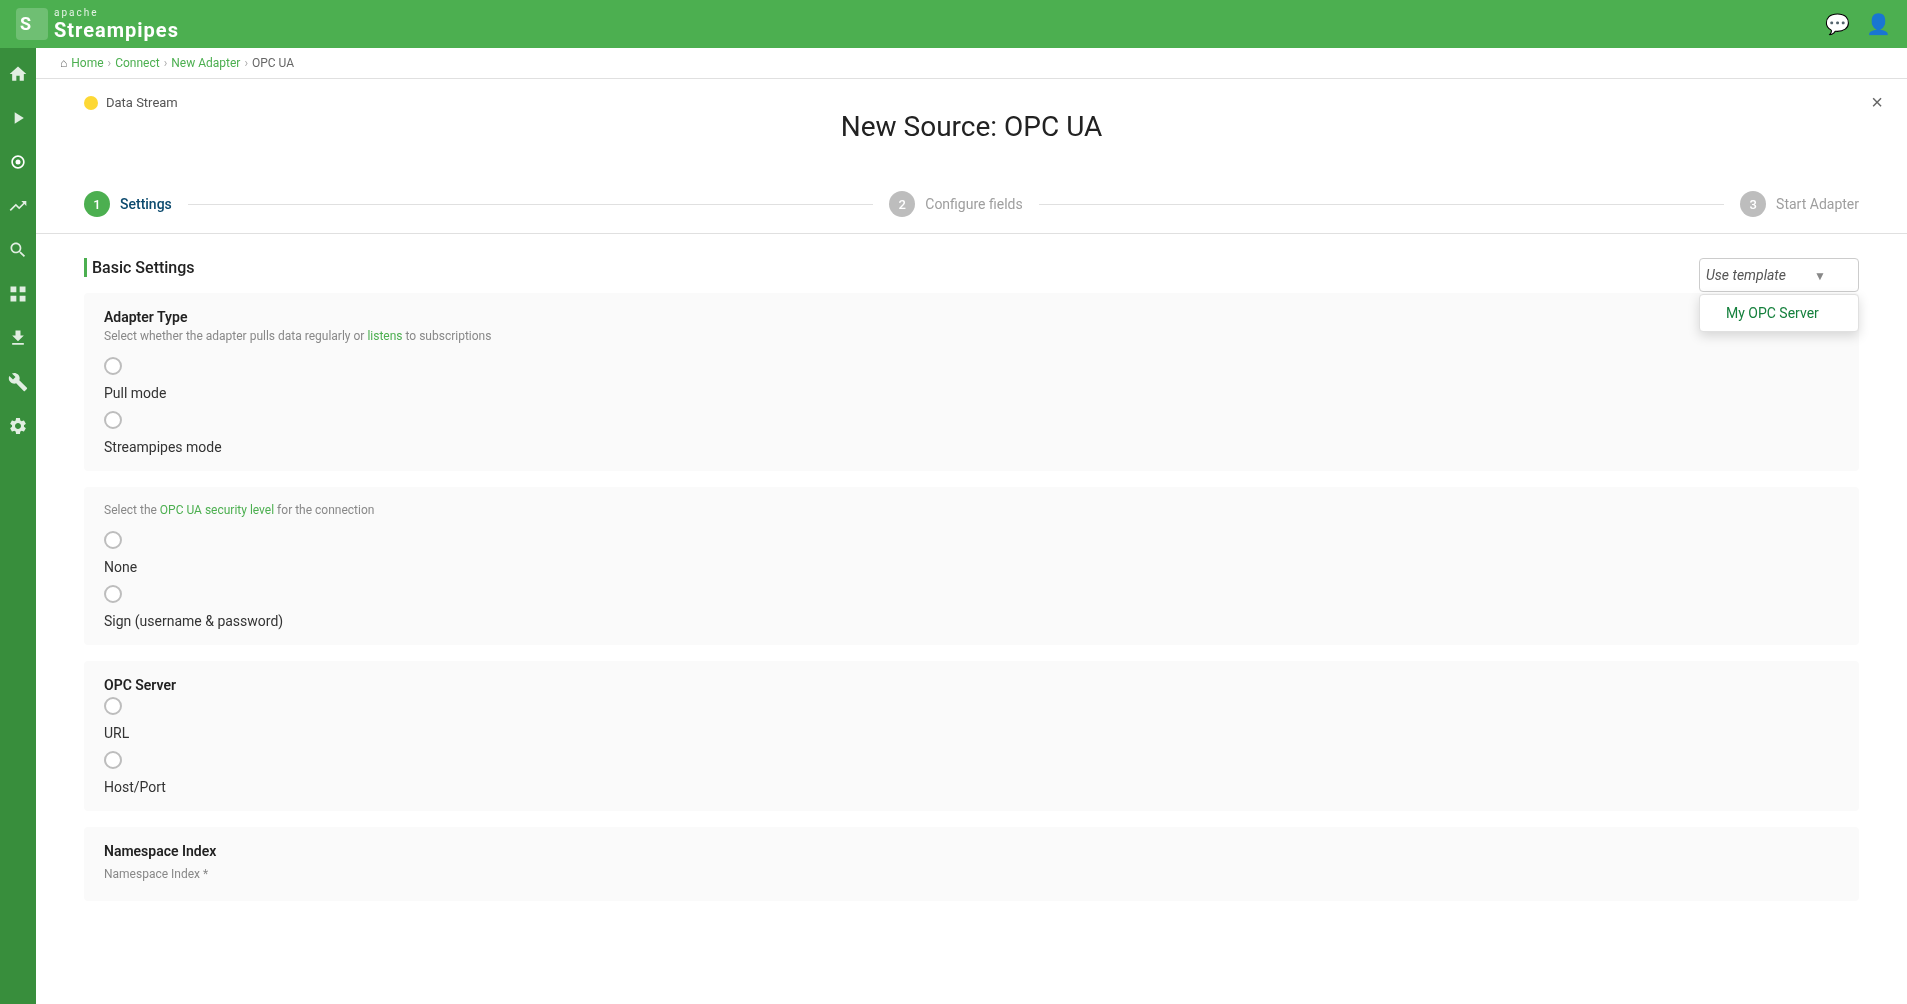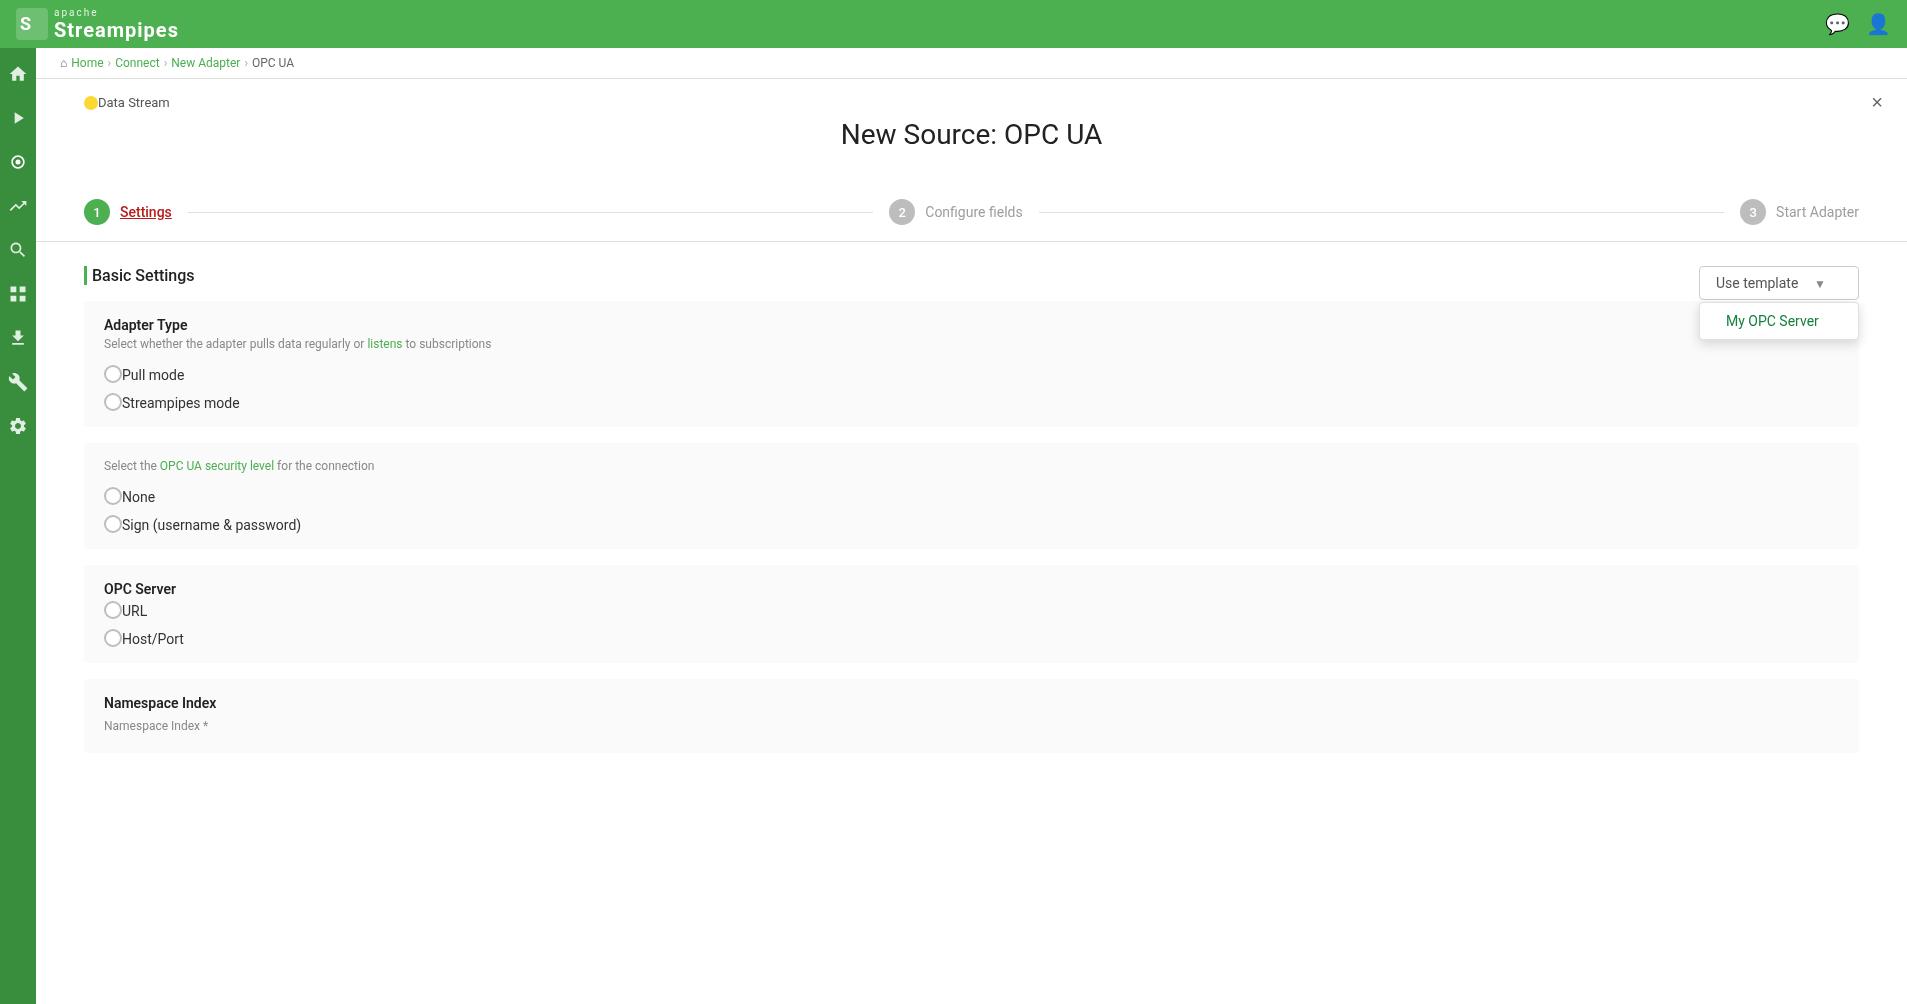--- a/index.html
+++ b/index.html
@@ -133,7 +133,7 @@
     .data-stream-badge {
       display: flex;
       align-items: center;
-      margin-bottom: 8px;
+      gap: 8px;
     }
     .badge-dot {
       width: 14px;

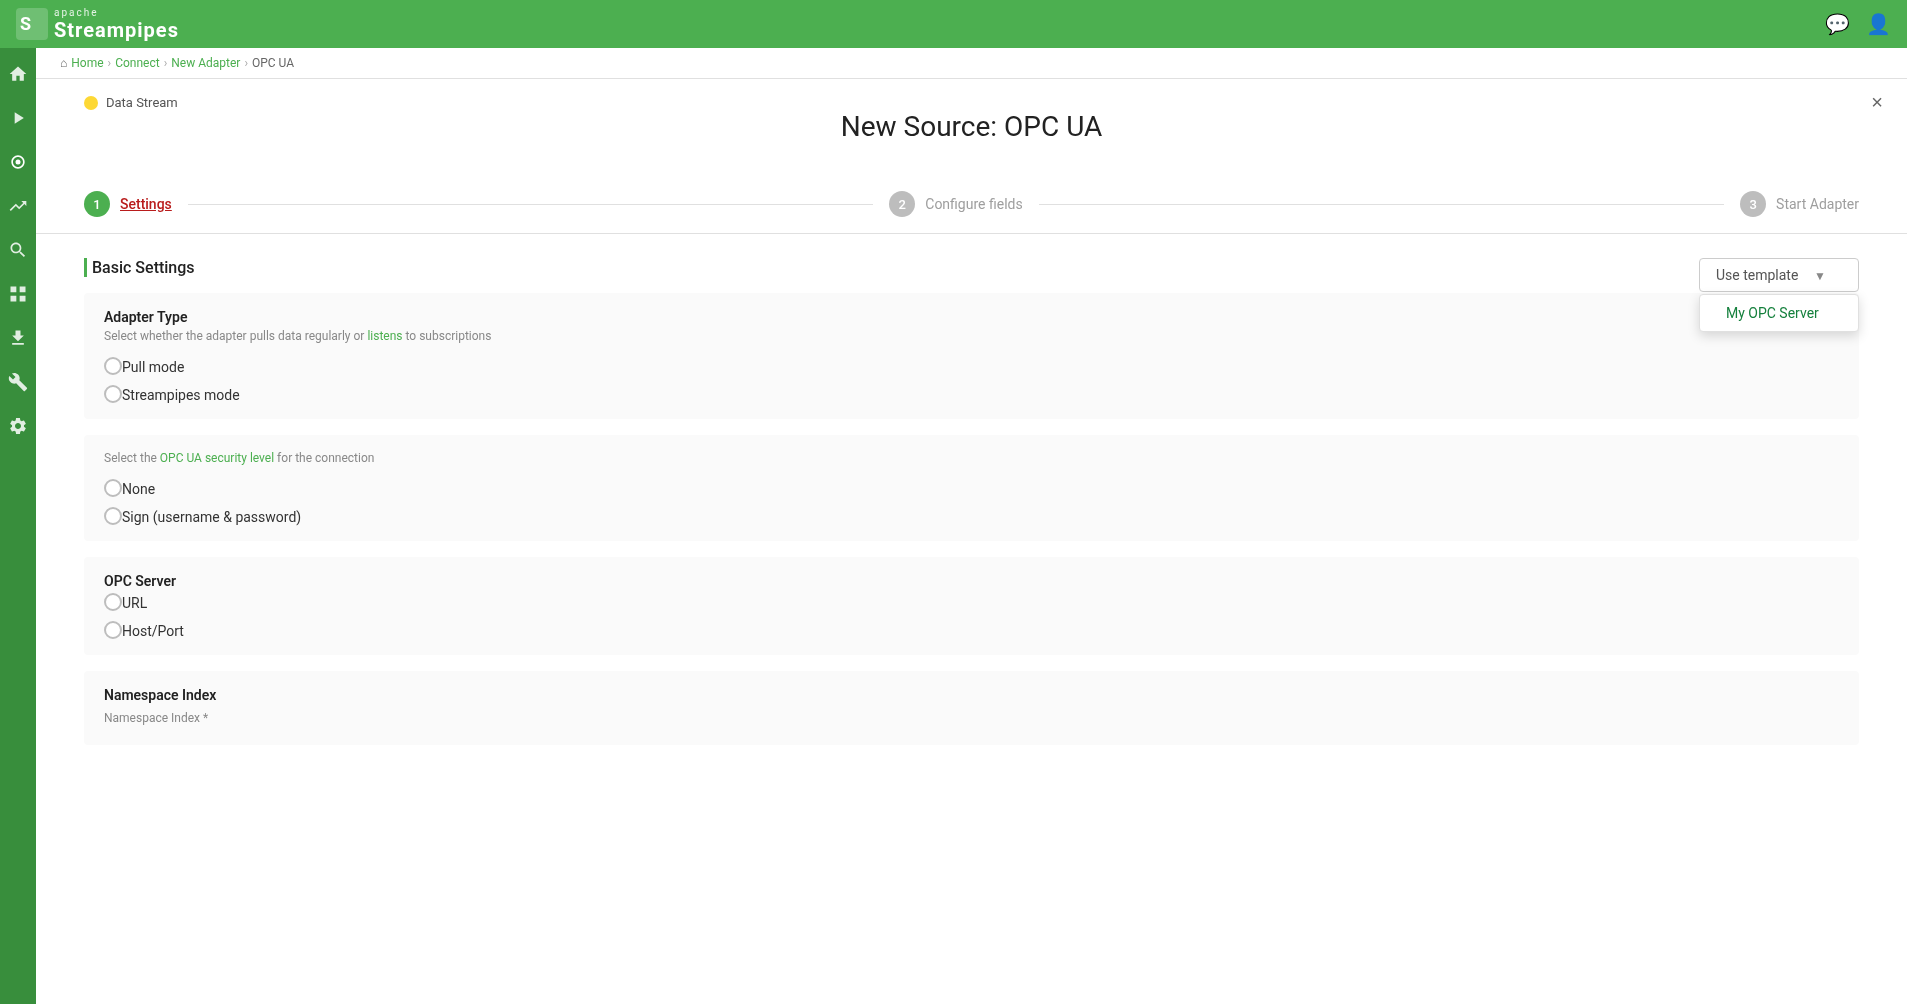--- a/index.html
+++ b/index.html
@@ -192,9 +192,8 @@
       font-size: 14px;
     }
     .step-label.active {
-      color: #b91c1c;
+      color: #0c4a6e;
       font-weight: 500;
-      text-decoration: underline;
     }
     .step-label.inactive {
       color: #9e9e9e;

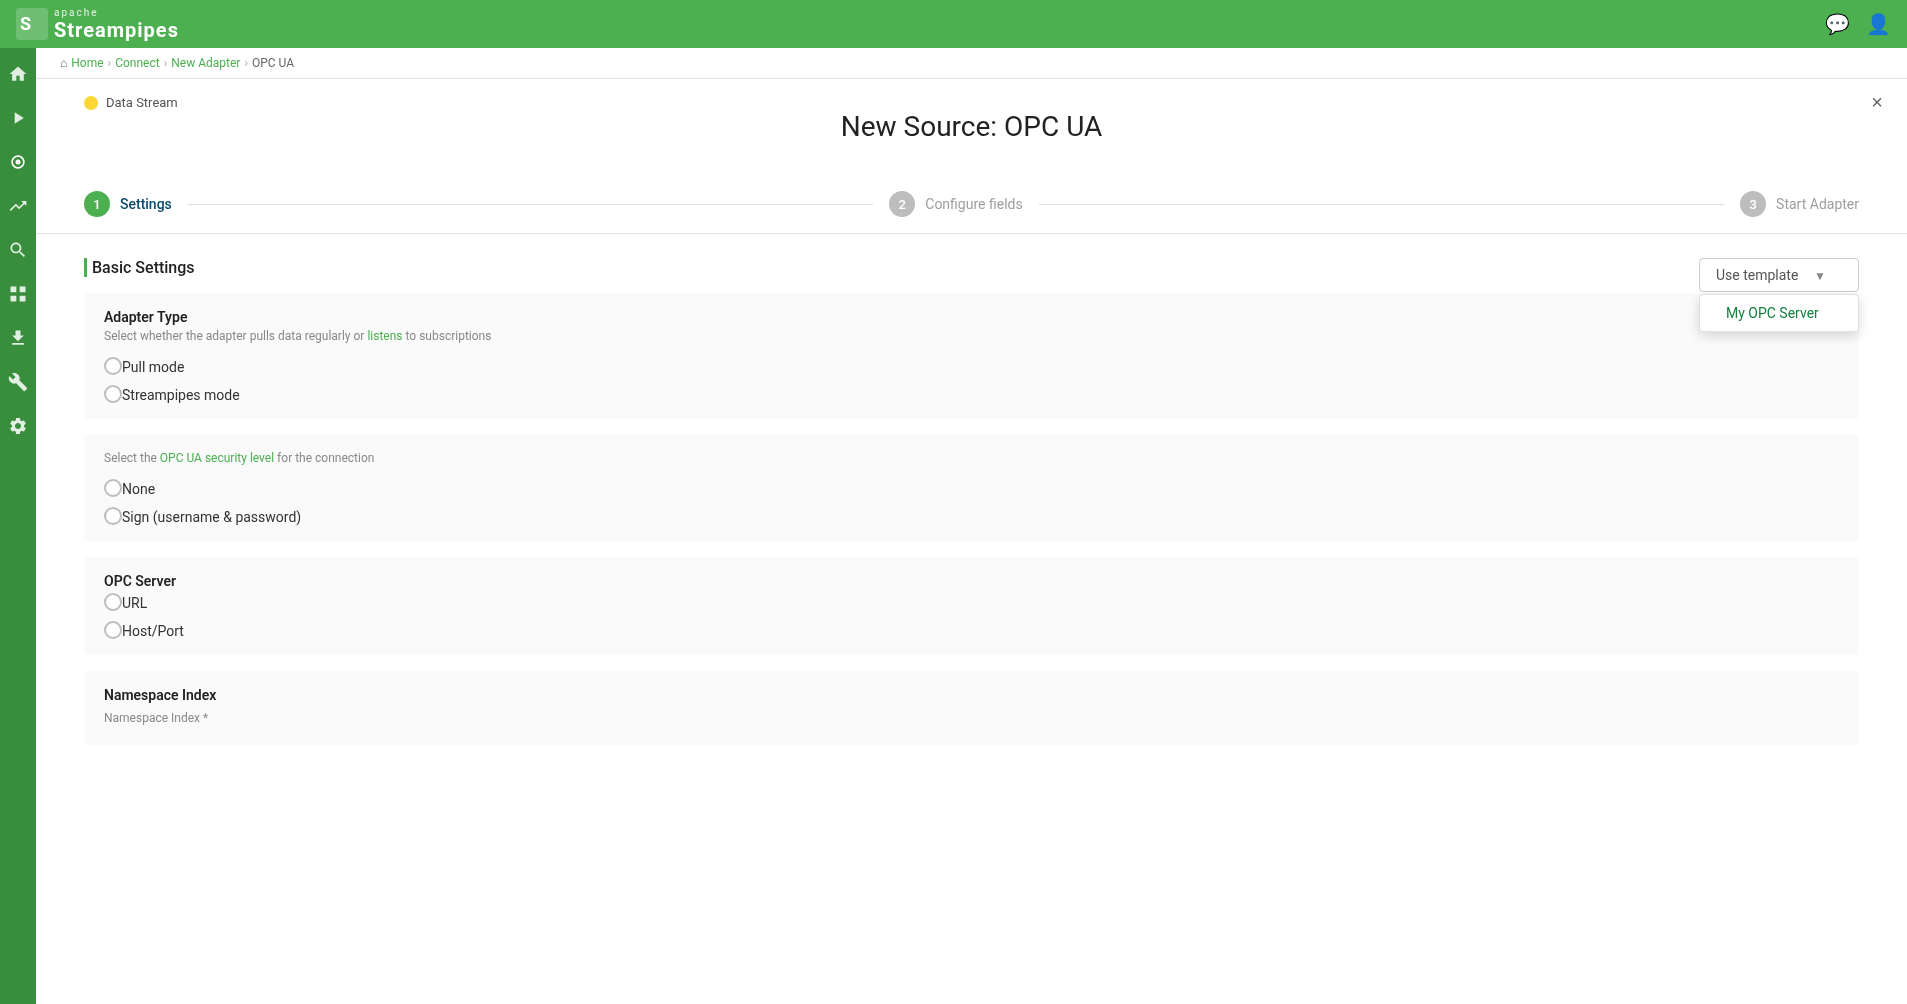--- a/index.html
+++ b/index.html
@@ -221,7 +221,7 @@
     .template-dropdown-btn {
       border: 1px solid #ccc;
       border-radius: 4px;
-      padding: 8px 32px 8px 16px;
+      padding: 8px 32px 8px 6px;
       background: white;
       cursor: pointer;
       font-size: 14px;
@@ -232,6 +232,7 @@
       align-items: flex-end;
       justify-content: space-between;
       gap: 8px;
+      font-style: italic;
     }
     .template-dropdown-btn .arrow {
       font-size: 12px;

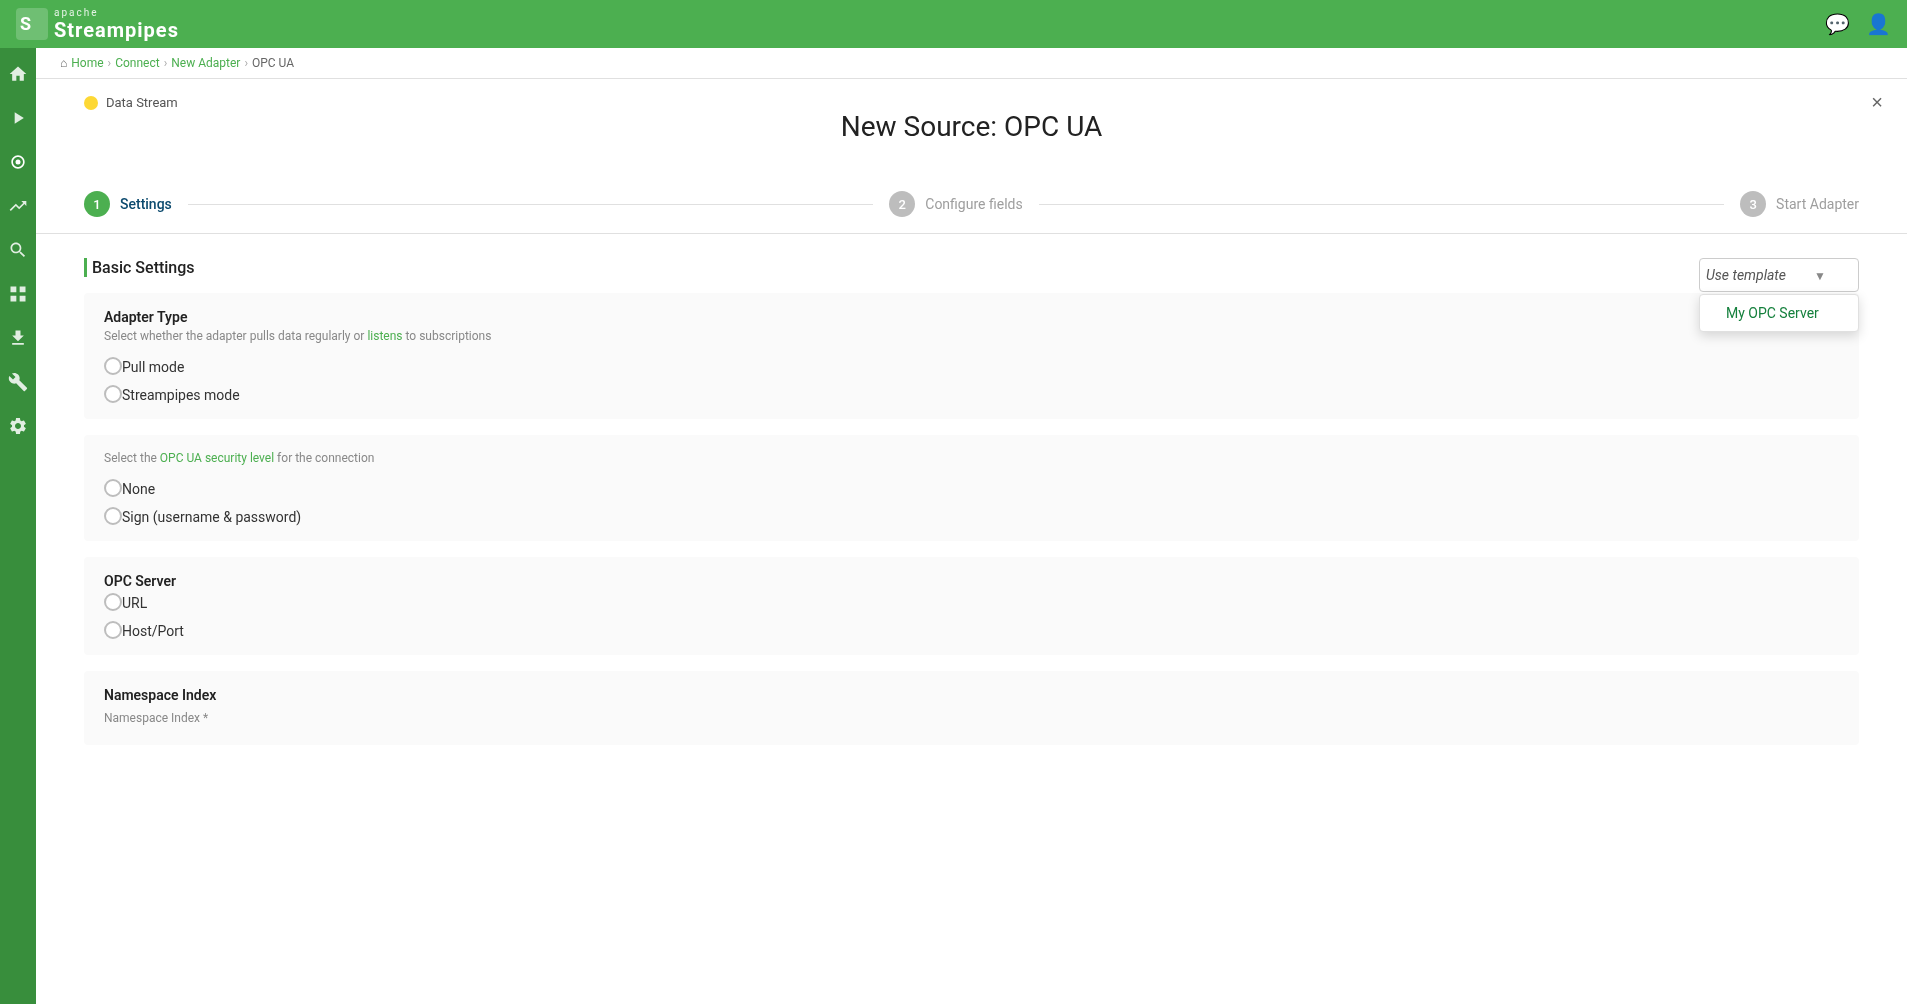--- a/index.html
+++ b/index.html
@@ -293,9 +293,11 @@
     
     .radio-option {
       display: flex;
-      align-items: flex-end;
+      align-items: flex-start;
+      gap: 10px;
       margin-bottom: 10px;
       cursor: pointer;
+      flex-direction: column;
     }
     .radio-option:last-child {
       margin-bottom: 0;

